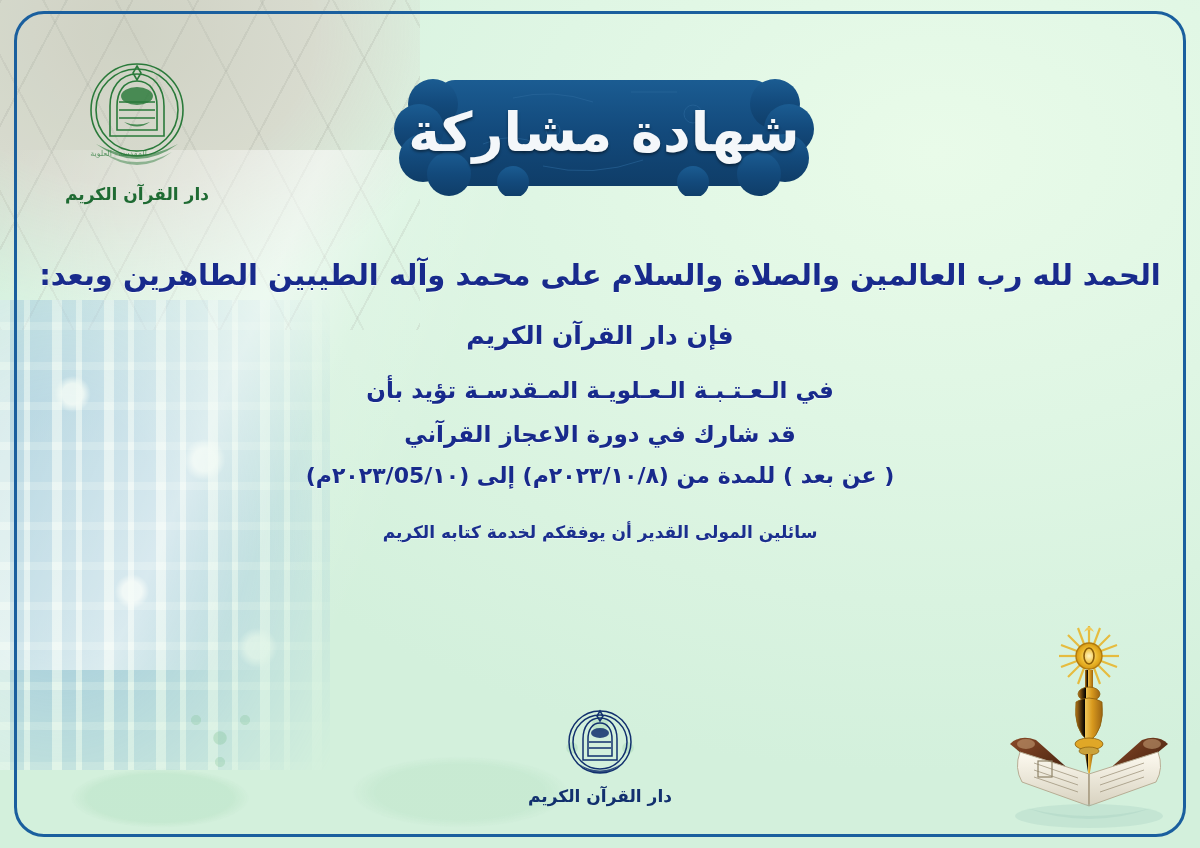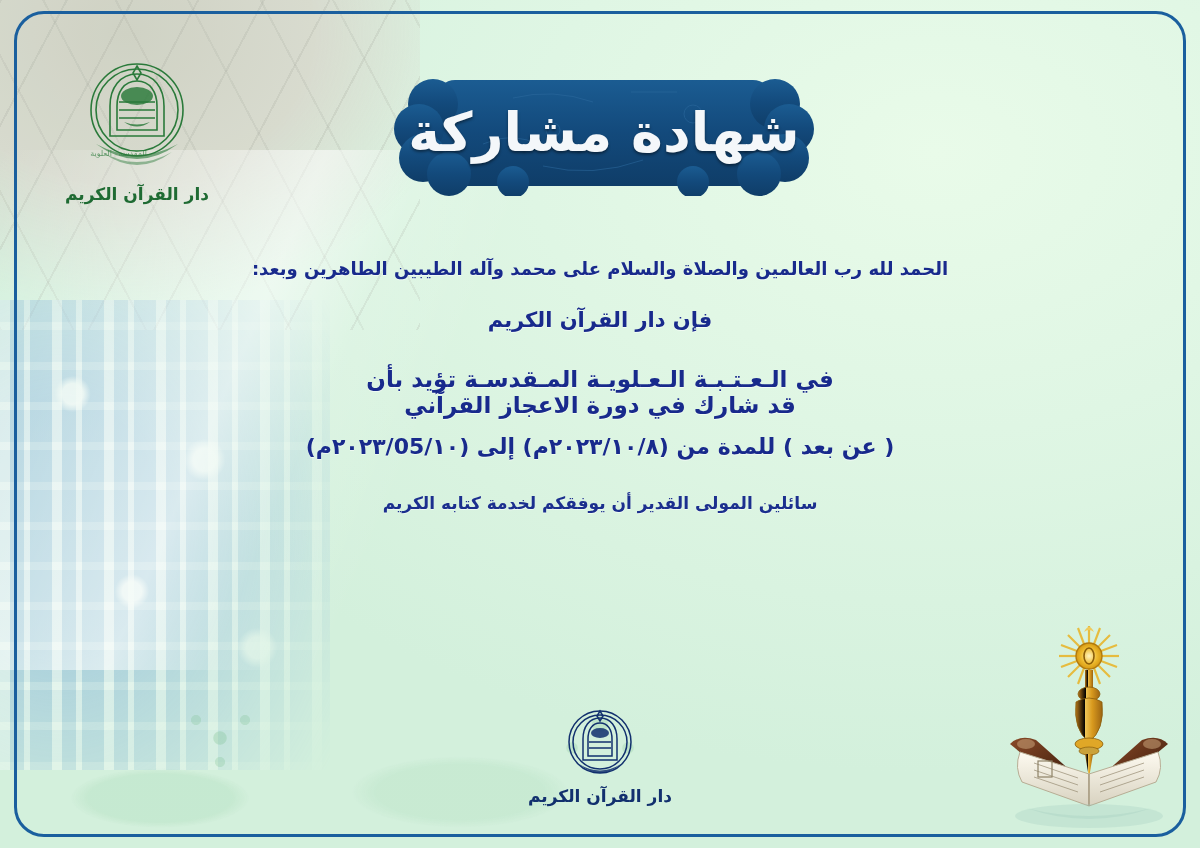--- a/index.html
+++ b/index.html
@@ -149,7 +149,7 @@
     color: #182a8c;
     text-shadow: 0 1px 0 rgba(255,255,255,.55);
   }
-  .line-1 { font-size: 18px; margin-bottom: 29px; }
+  .line-1 { font-size: 29px; margin-bottom: 29px; }
   .line-2 { font-size: 21px; margin-bottom: 34px; }
   .line-3 { font-size: 23px; letter-spacing: 1px; }
 

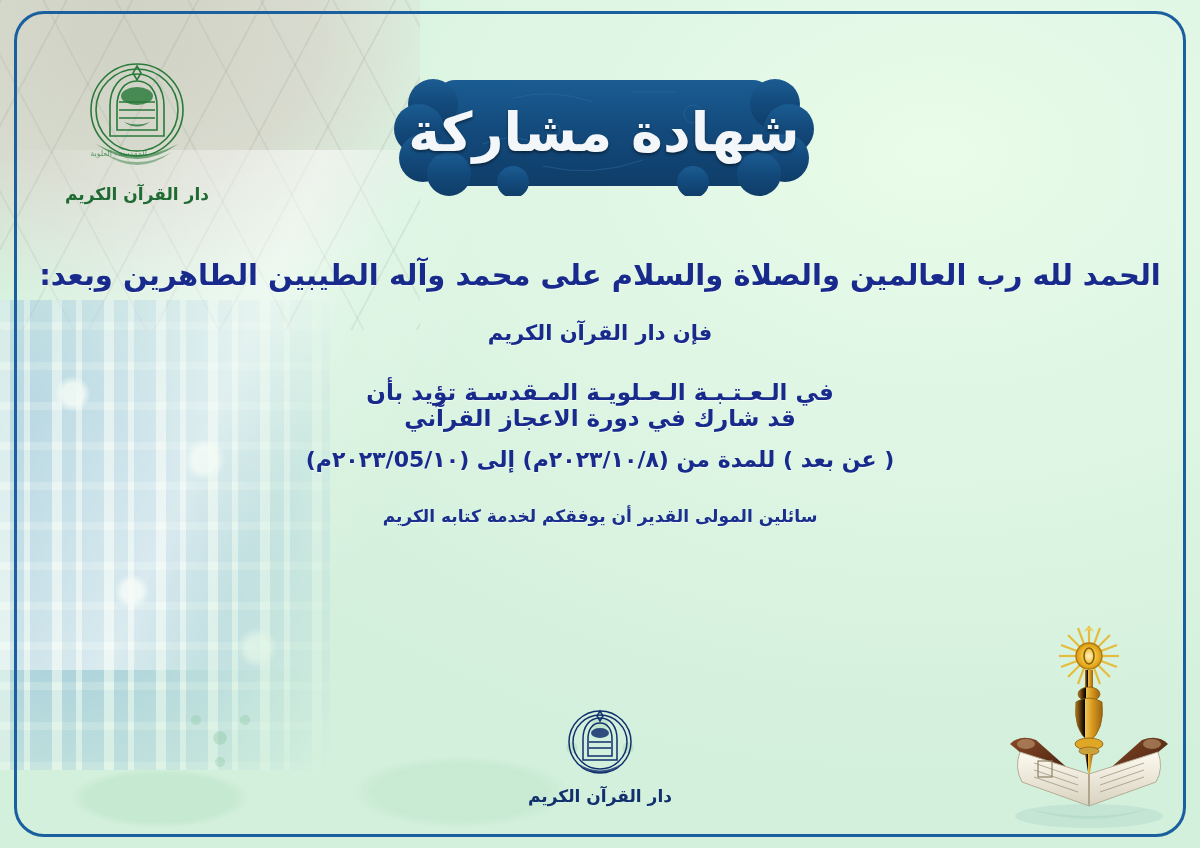--- a/index.html
+++ b/index.html
@@ -150,7 +150,7 @@
     text-shadow: 0 1px 0 rgba(255,255,255,.55);
   }
   .line-1 { font-size: 29px; margin-bottom: 29px; }
-  .line-2 { font-size: 21px; margin-bottom: 34px; }
+  .line-2 { font-size: 25px; margin-bottom: 27px; }
   .line-3 { font-size: 23px; letter-spacing: 1px; }
 
   .name-box {

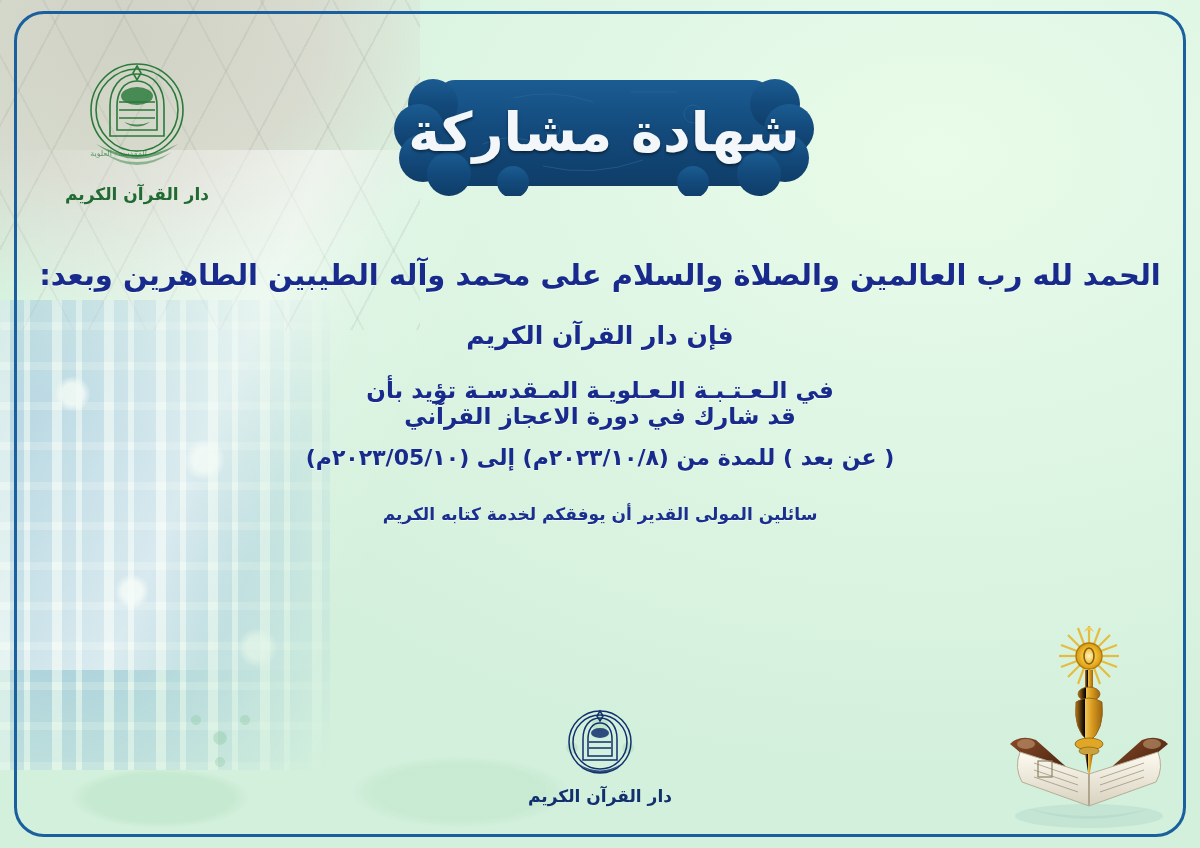--- a/index.html
+++ b/index.html
@@ -151,7 +151,7 @@
   }
   .line-1 { font-size: 29px; margin-bottom: 29px; }
   .line-2 { font-size: 25px; margin-bottom: 27px; }
-  .line-3 { font-size: 23px; letter-spacing: 1px; }
+  .line-3 { font-size: 23px; letter-spacing: 1px; margin-bottom: 18px; }
 
   .name-box {
     width: 485px;

